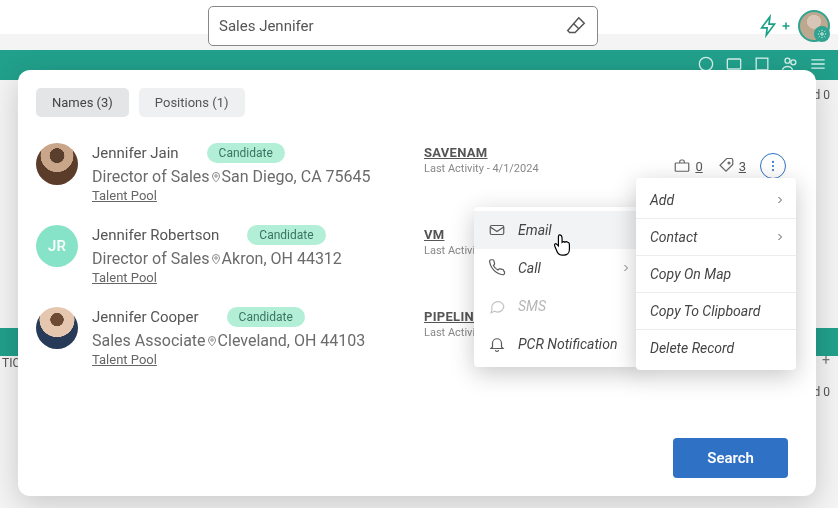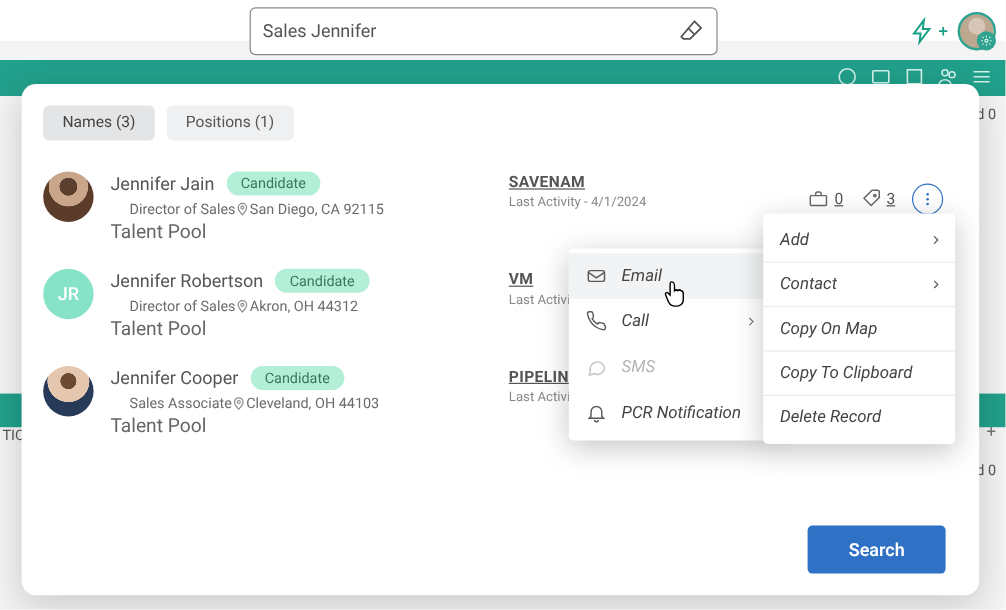--- a/index.html
+++ b/index.html
@@ -41,7 +41,7 @@
   .avatar.initials { background:#86e3c7; color:#fff; display:flex; align-items:center; justify-content:center; font-weight:500; font-size:15px; }
   .avatar.img3 { background: radial-gradient(circle at 50% 30%, #6d4a33 0 18%, #e5c7b0 19% 48%, #273a57 49% 100%); }
   .person { flex: 0 0 300px; }
-  .name-line { display:flex; align-items:center; gap:10px; margin-bottom:4px; }
+  .name-line { display:flex; align-items:center; gap:28px; margin-bottom:4px; }
   .name { font-size:15px; color:#555; }
   .badge { background:#b3efd7; color:#3a7562; font-size:12px; padding:3px 12px; border-radius:12px; }
   .meta-line { display:flex; align-items:center; gap:0; font-size:12px; color:#6b6b6b; margin-bottom:2px;margin-left:16px; }

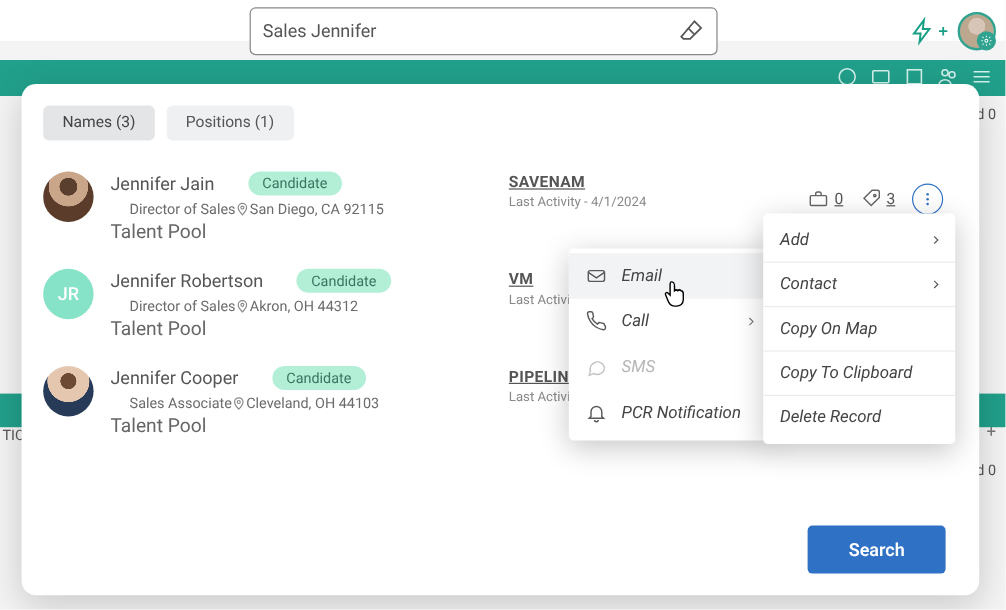--- a/index.html
+++ b/index.html
@@ -44,7 +44,7 @@
   .name-line { display:flex; align-items:center; gap:28px; margin-bottom:4px; }
   .name { font-size:15px; color:#555; }
   .badge { background:#b3efd7; color:#3a7562; font-size:12px; padding:3px 12px; border-radius:12px; }
-  .meta-line { display:flex; align-items:center; gap:0; font-size:12px; color:#6b6b6b; margin-bottom:2px;margin-left:16px; }
+  .meta-line { display:flex; align-items:center; gap:0; font-size:16px; color:#6b6b6b; margin-bottom:2px; }
   .pin { color:#8a8a8a; }
   .talent { font-size:16px; color:#666; }
   .right-block { position:absolute; left:388px; top:10px; }

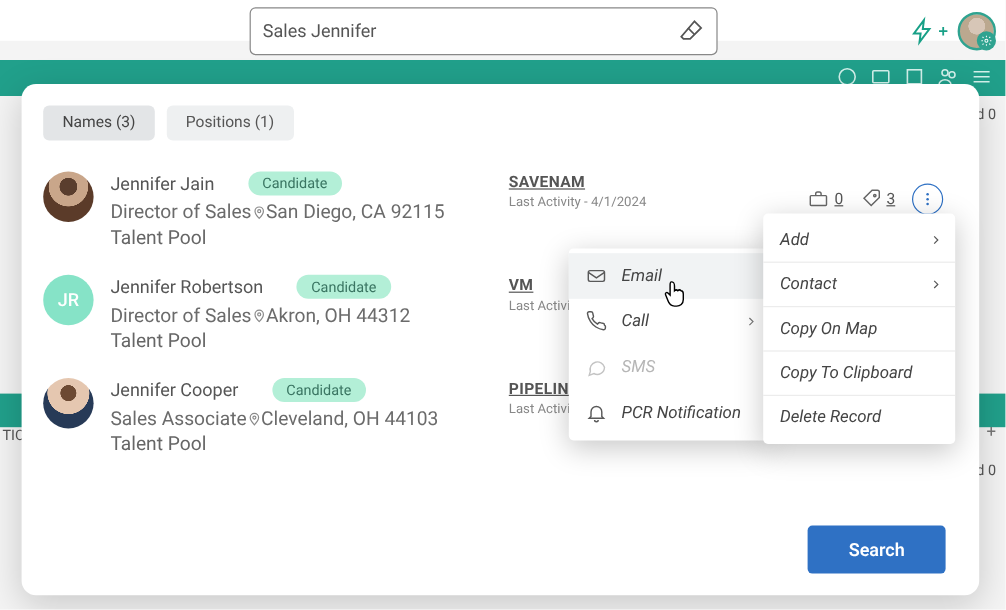--- a/index.html
+++ b/index.html
@@ -186,7 +186,7 @@
                 <circle cx="12" cy="10" r="2.5"></circle>
               </svg>
           </span>
-          <span>San Diego, CA 92115</span>
+          <span>San Diego, CA 75645</span>
         </div>
         <a class="talent">Talent Pool</a>
       </div>

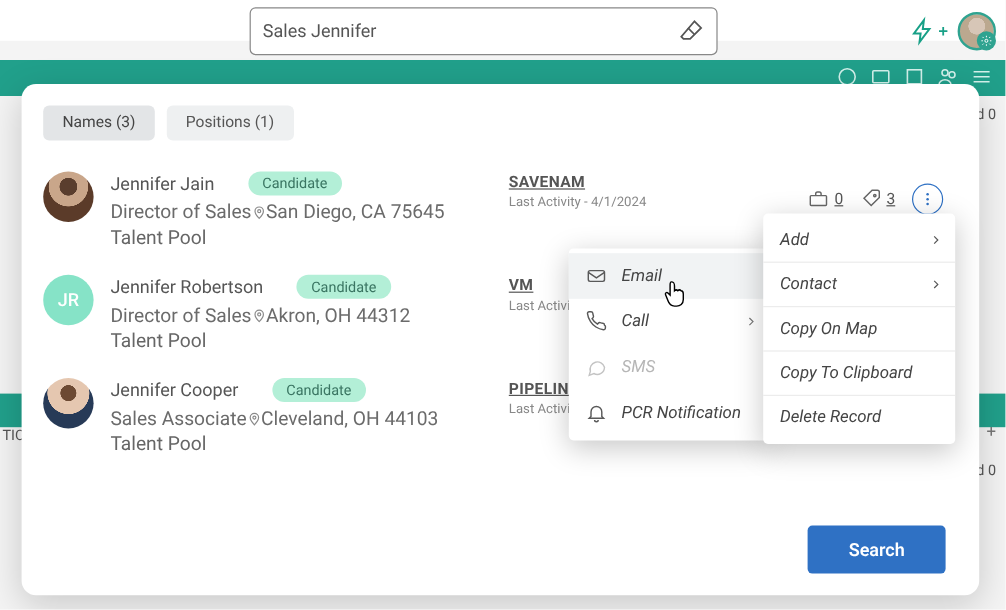--- a/index.html
+++ b/index.html
@@ -46,7 +46,7 @@
   .badge { background:#b3efd7; color:#3a7562; font-size:12px; padding:3px 12px; border-radius:12px; }
   .meta-line { display:flex; align-items:center; gap:0; font-size:16px; color:#6b6b6b; margin-bottom:2px; }
   .pin { color:#8a8a8a; }
-  .talent { font-size:16px; color:#666; }
+  .talent { font-size:13px; color:#666; text-decoration:underline; }
   .right-block { position:absolute; left:388px; top:10px; }
   .rollup { font-size:13px; color:#555; text-decoration:underline; letter-spacing:.3px;font-weight:bold; }
   .lastact { font-size:11px; color:#888; margin-top:2px; }

